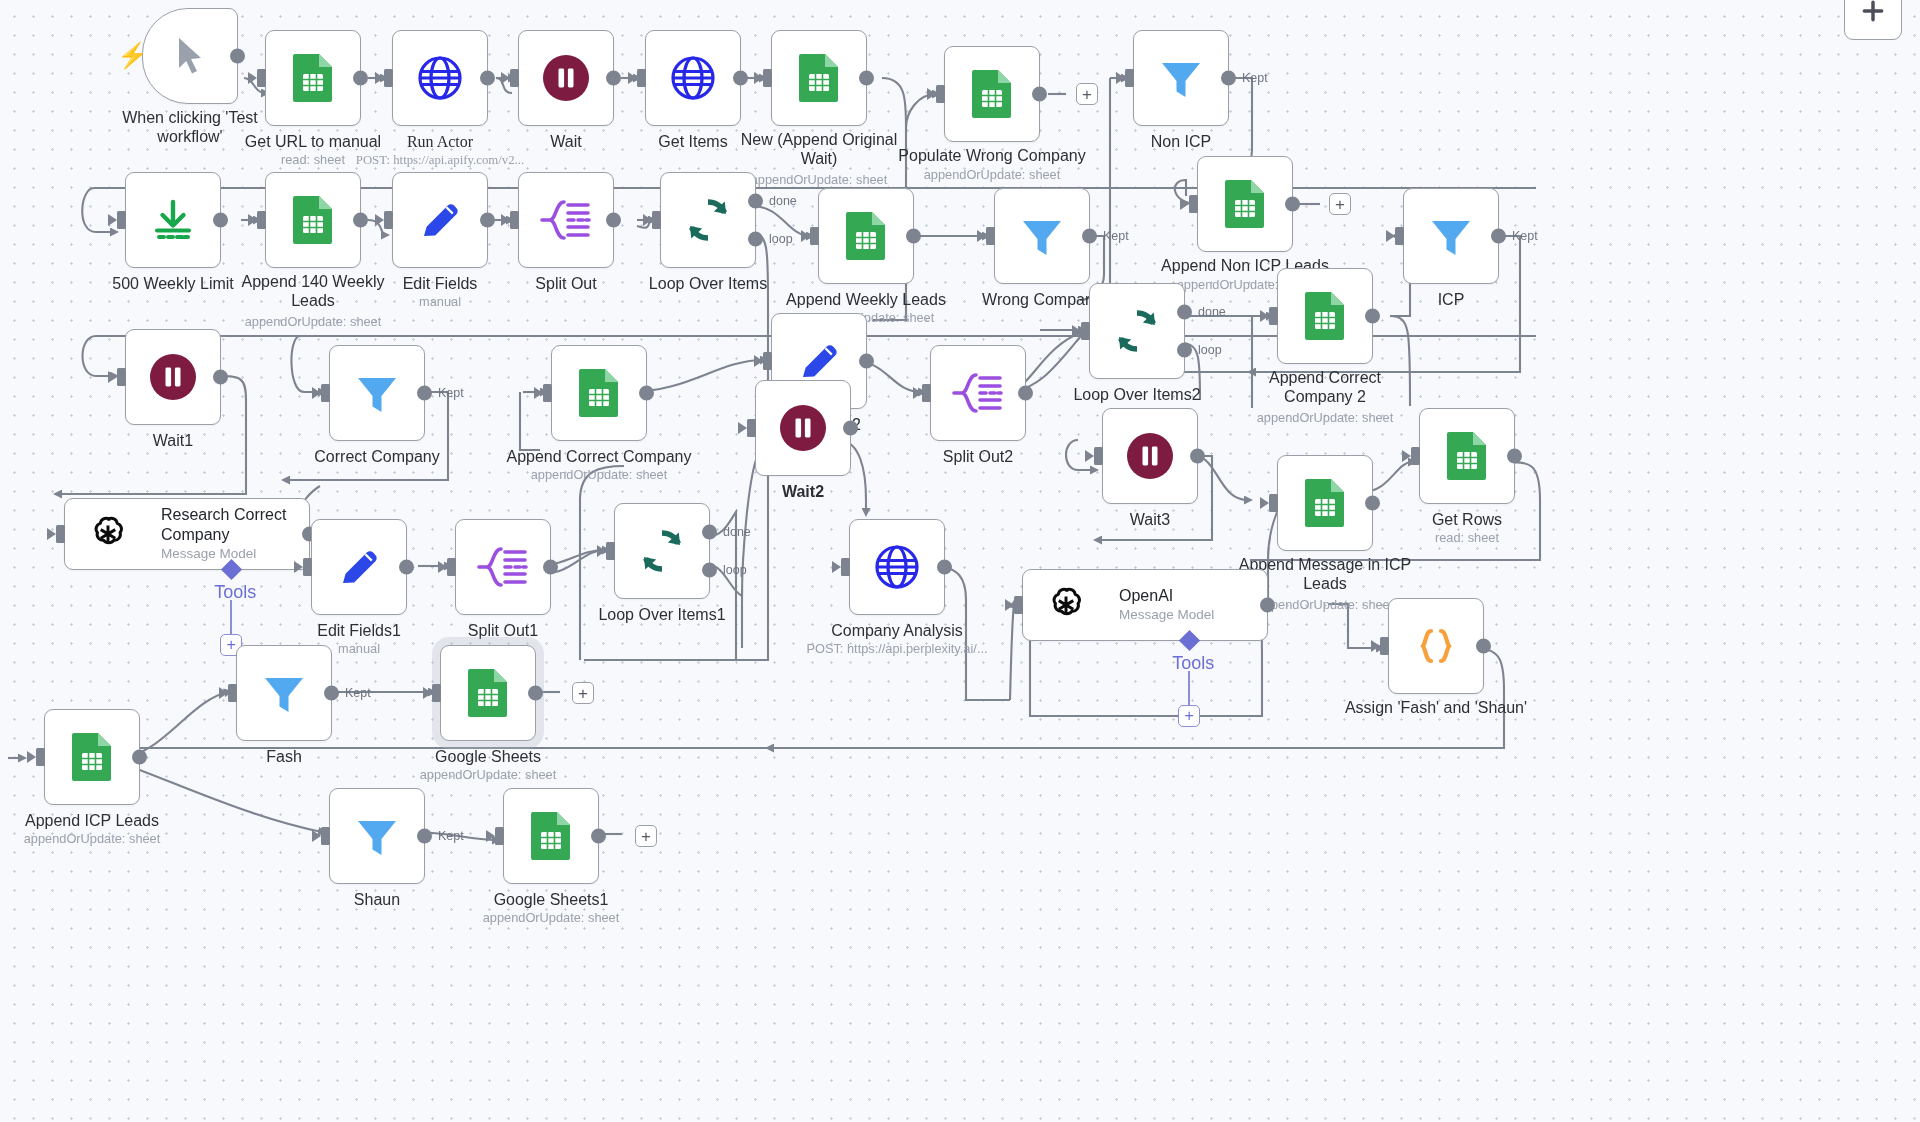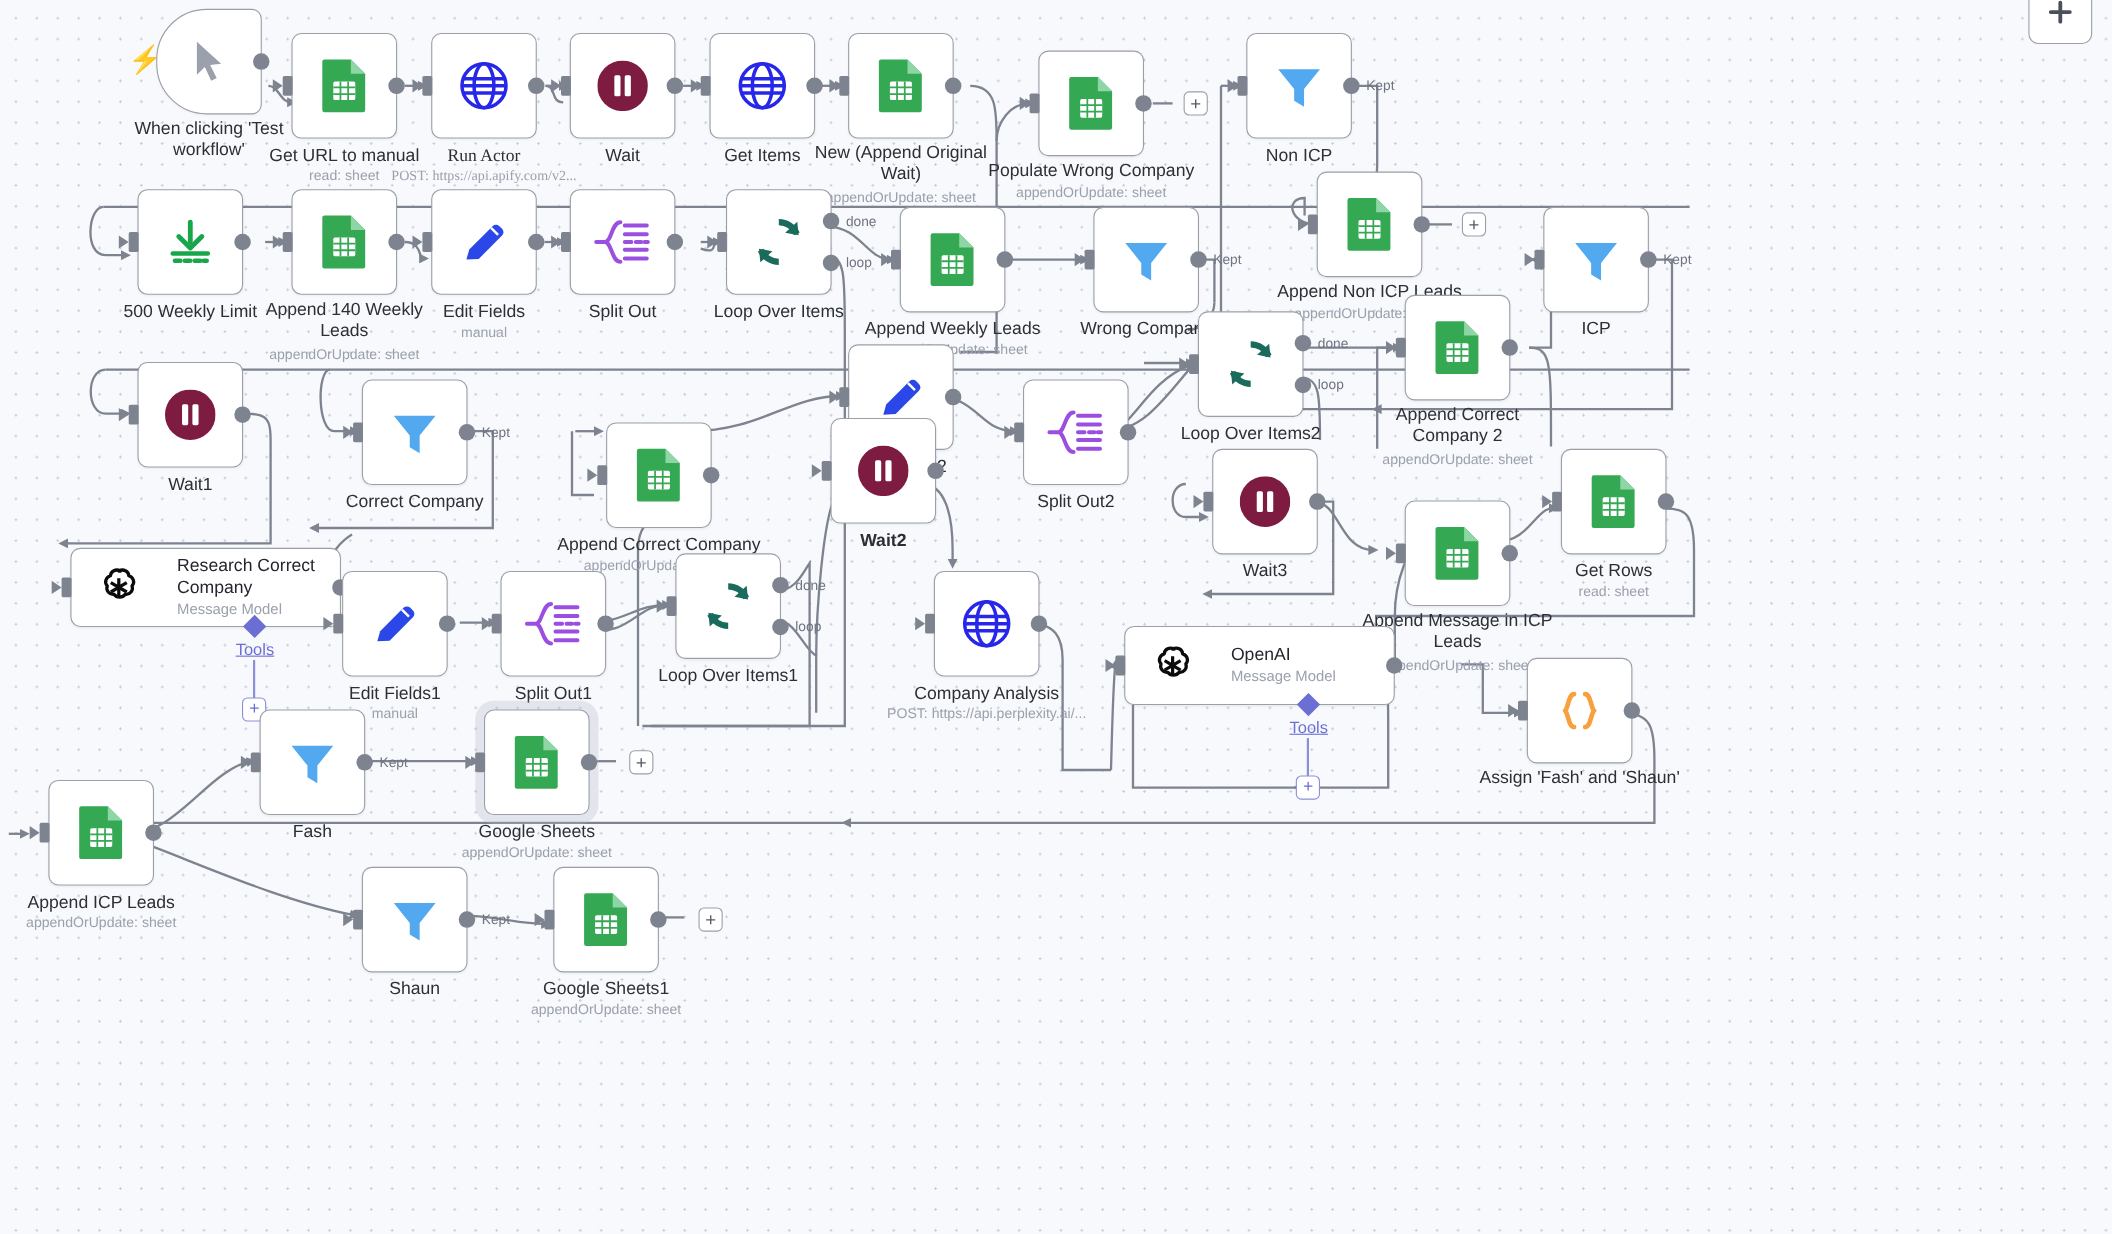--- a/index.html
+++ b/index.html
@@ -651,7 +651,7 @@
         </div>
         <span class="node-label" style="top:102px;width:210px">Correct Company</span>
       </div>
-      <div class="node" style="left: 551px; top: 345px; margin-top: 39px;">
+      <div class="node" style="left: 551px; top: 345px;">
         <div class="node-box square">
           <span>
             <svg class="icon" width="44" height="52" viewBox="0 0 44 52">

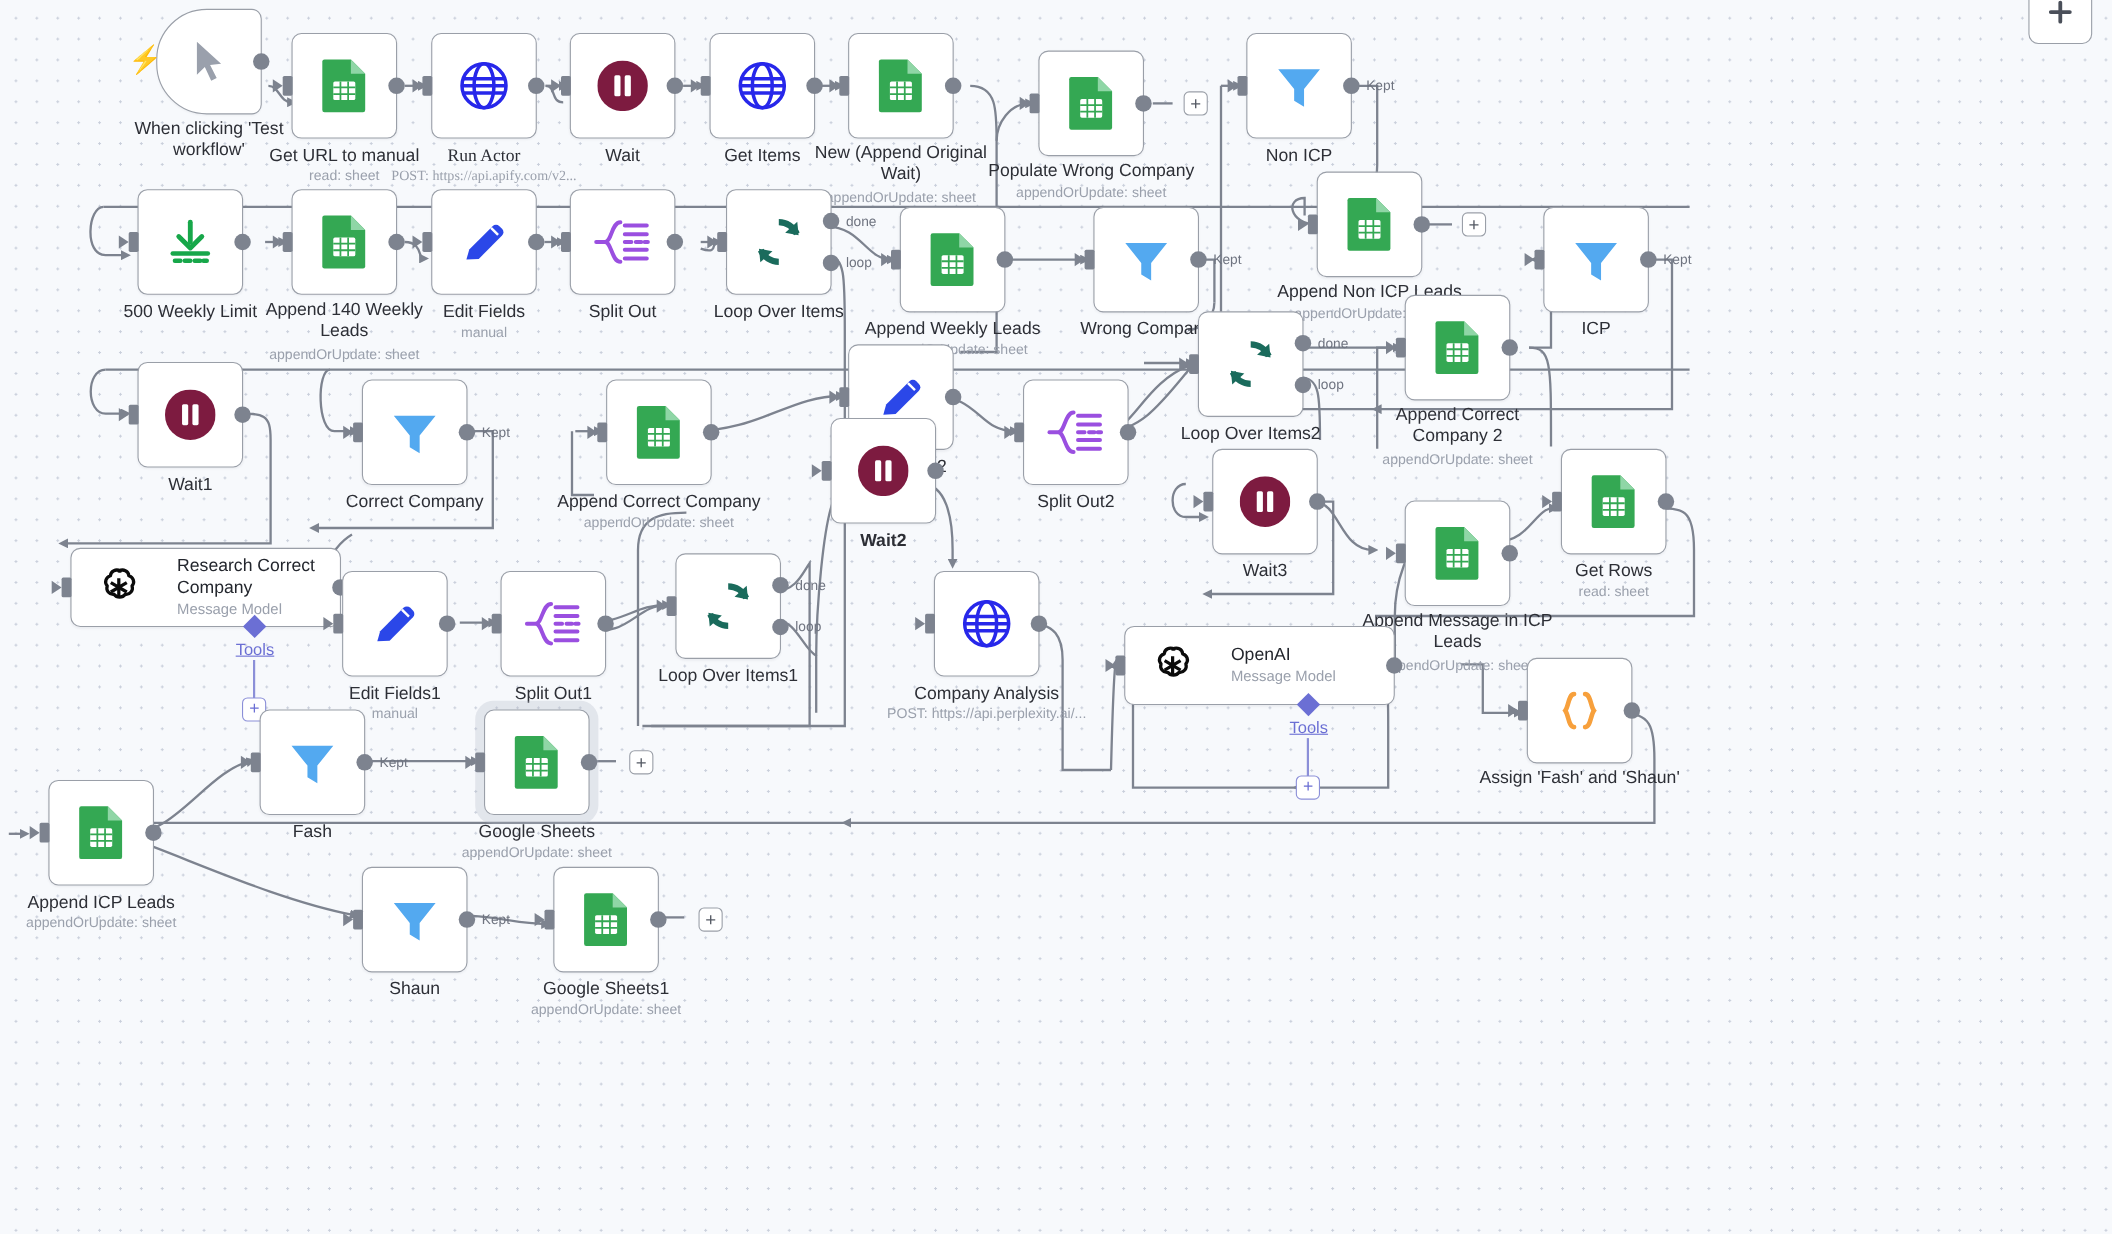--- a/index.html
+++ b/index.html
@@ -134,10 +134,9 @@
   }
   .tools-label {
     position: absolute;
-    font-size: 15px;
+    font-size: 18px;
     color: #6b6fd4;
     z-index: 5;
-    text-decoration: underline;
   }
   .tools-stem {
     position: absolute;

